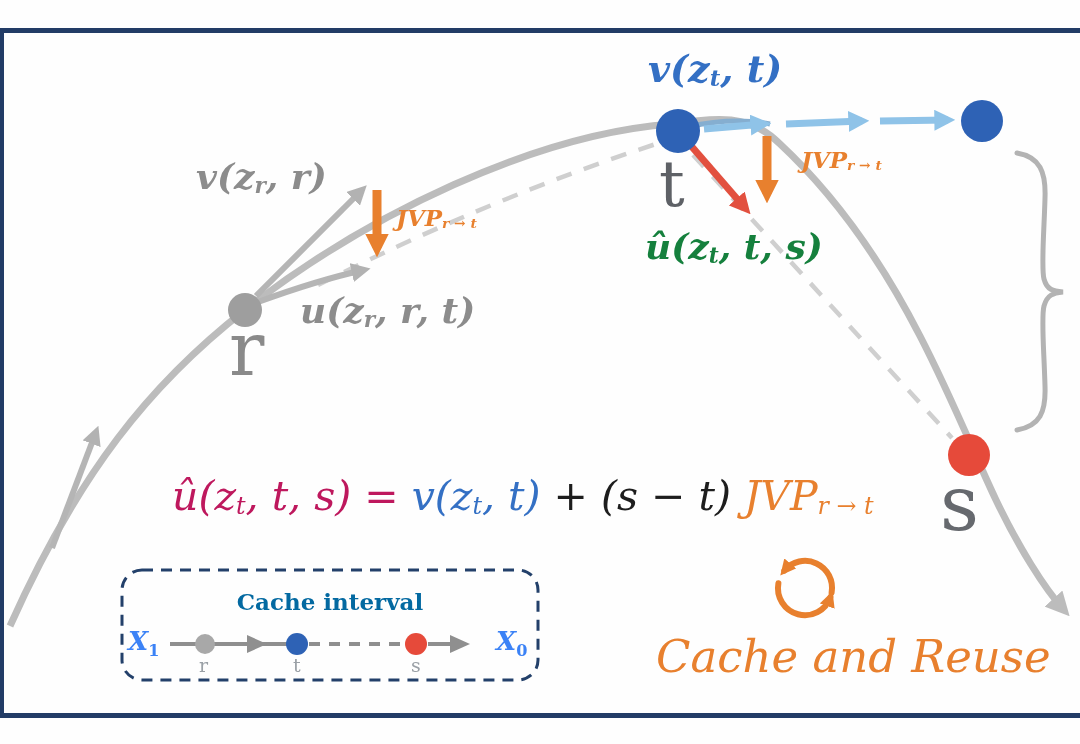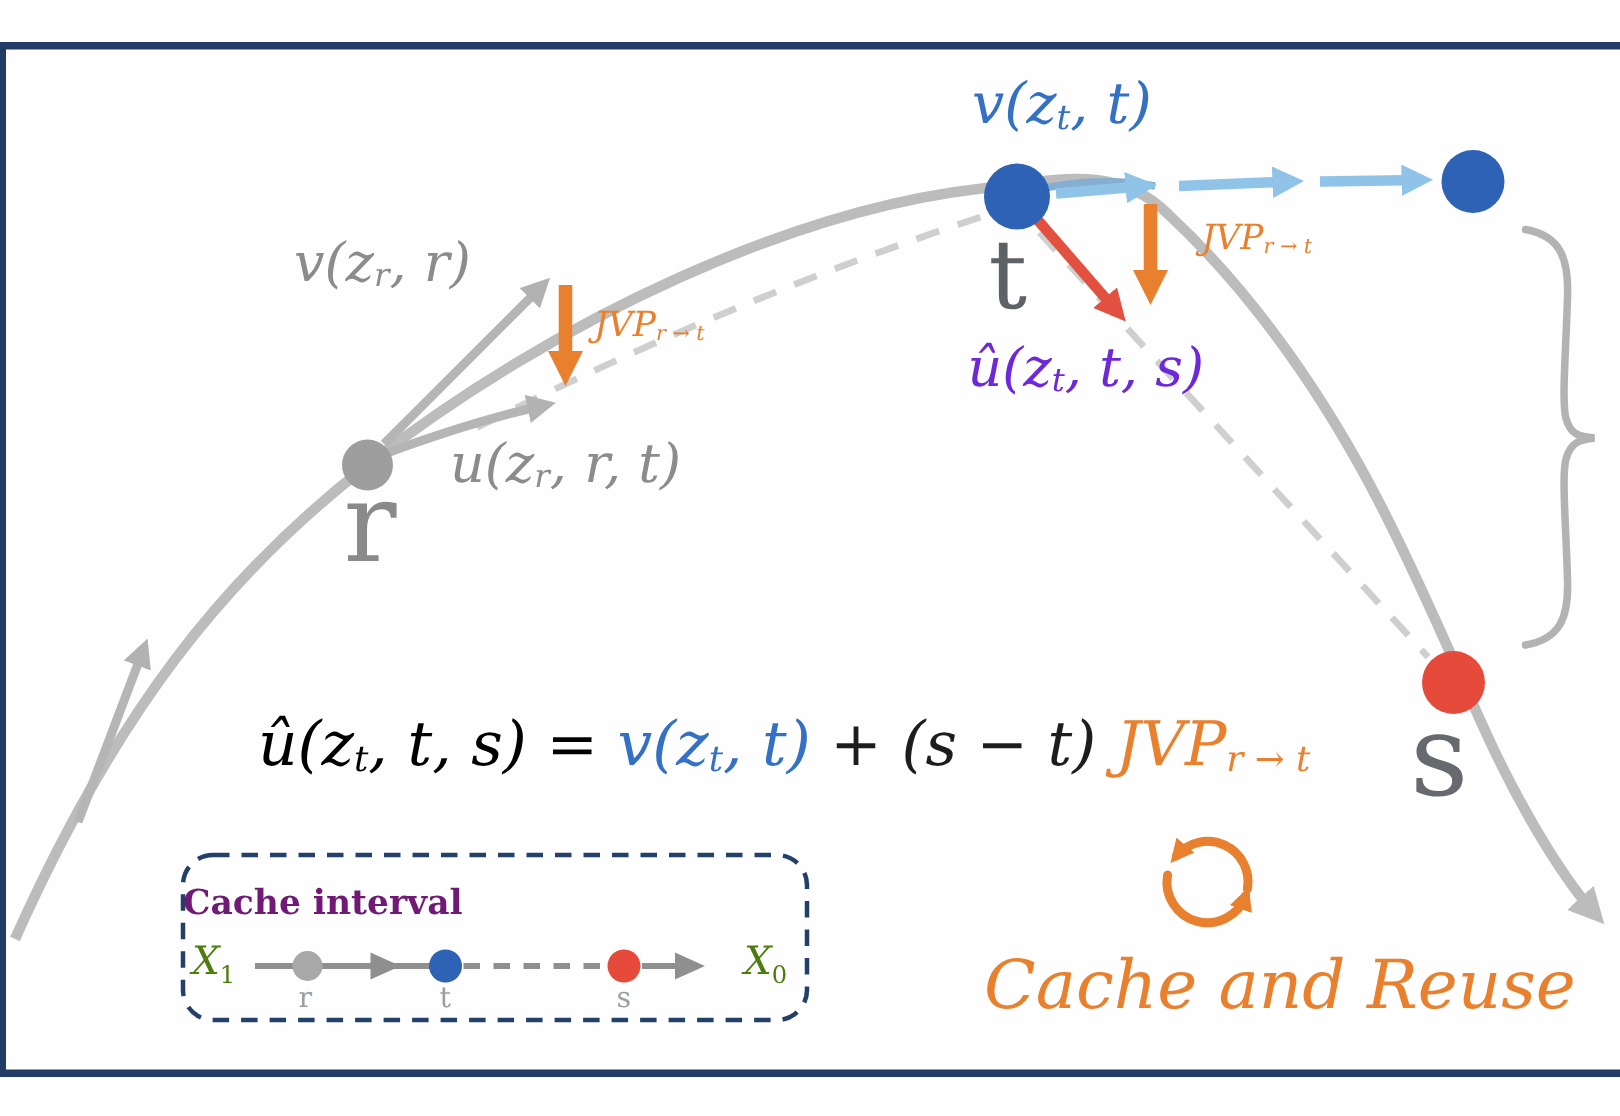--- a/index.html
+++ b/index.html
@@ -11,7 +11,7 @@
   .frame-bottom{left:0;top:713px;width:1080px;height:5px;}
   svg.art{position:absolute;left:0;top:0;}
   .lbl{position:absolute;line-height:1;white-space:nowrap;}
-  .math{font-style:italic;}
+  .math{font-style:italic;font-weight:bold;}
   .math sub{font-size:60%;line-height:0;vertical-align:-0.18em;}
   .gray-math{color:#8c8c8c;font-size:36px;}
   .blue-math{color:#3470c4;font-size:38px;}

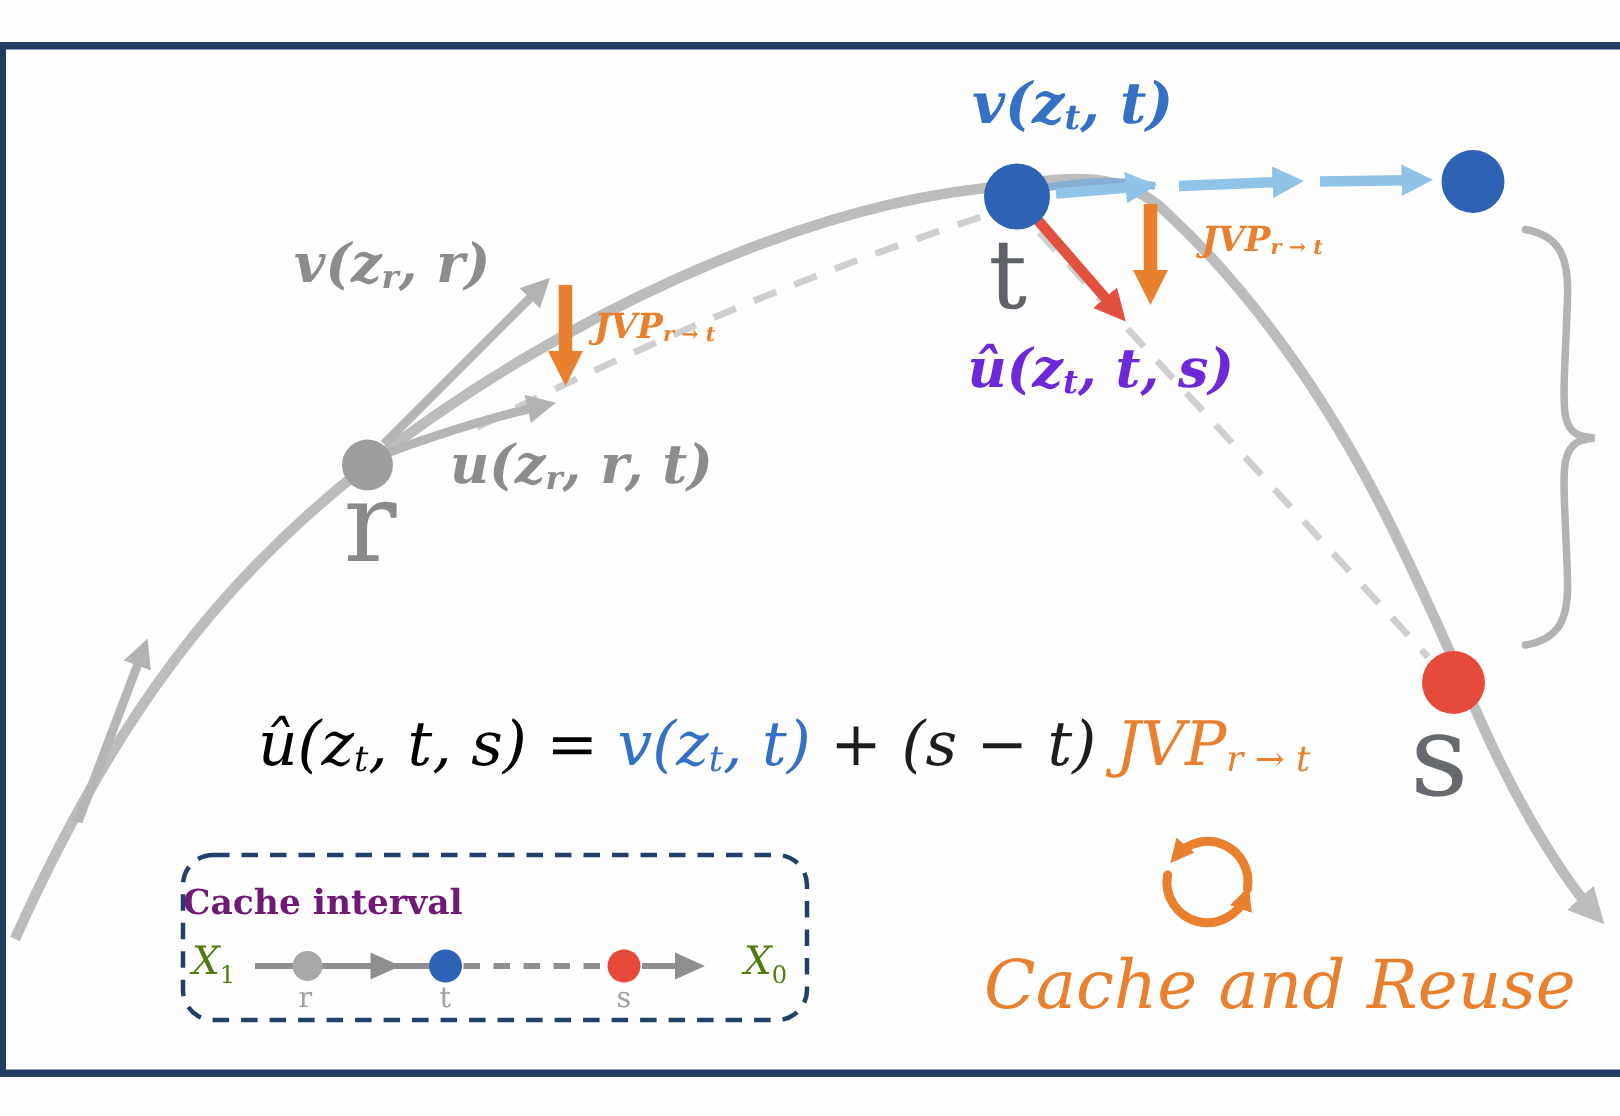--- a/index.html
+++ b/index.html
@@ -15,7 +15,7 @@
   .math sub{font-size:60%;line-height:0;vertical-align:-0.18em;}
   .gray-math{color:#8c8c8c;font-size:36px;}
   .blue-math{color:#3470c4;font-size:38px;}
-  .red-math{color:#6d28d9;font-size:36px;}
+  .red-math{color:#15803d;font-size:36px;}
   .orange-math{color:#e8802e;font-size:23px;}
   .pt-label{color:#6a6d72;}
   .equation{font-size:41px;font-style:italic;}

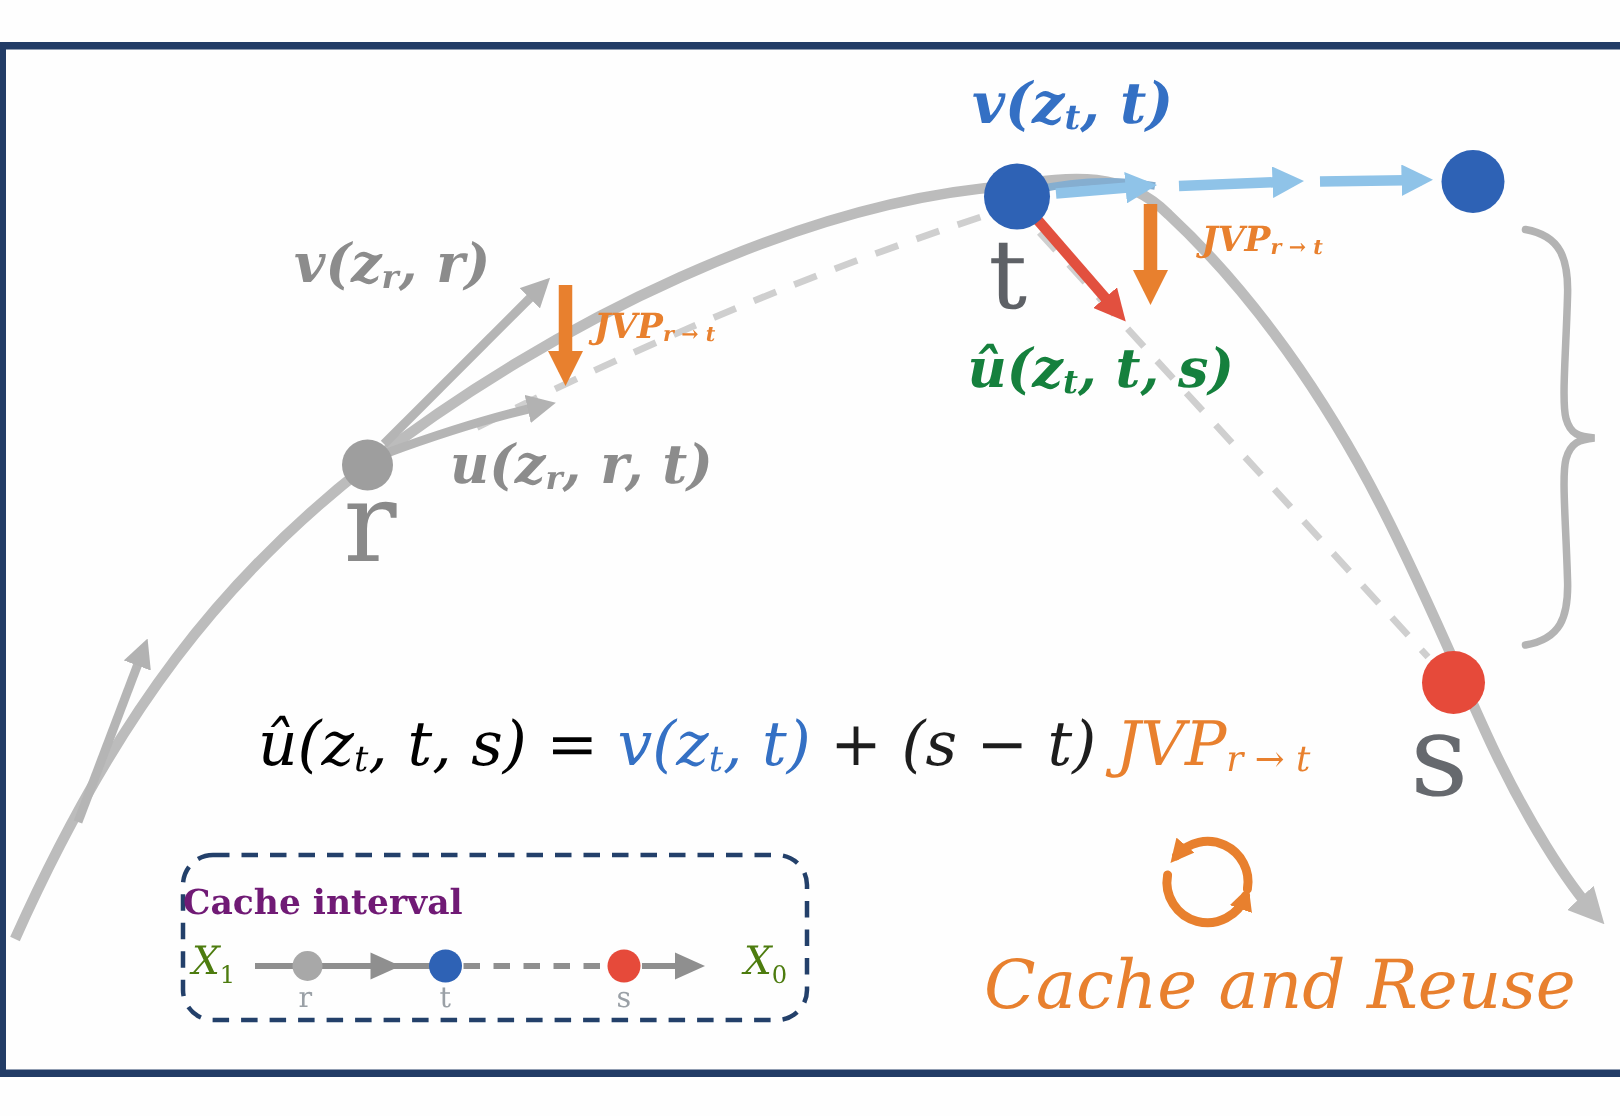--- a/index.html
+++ b/index.html
@@ -20,7 +20,7 @@
   .pt-label{color:#6a6d72;}
   .equation{font-size:41px;font-style:italic;}
   .equation sub{font-size:58%;line-height:0;vertical-align:-0.18em;}
-  .eq-red{color:#000000;}
+  .eq-red{color:#be185d;}
   .eq-blue{color:#3470c4;}
   .eq-black{color:#1d1d1d;margin-top:40px;}
   .eq-orange{color:#e8802e;}

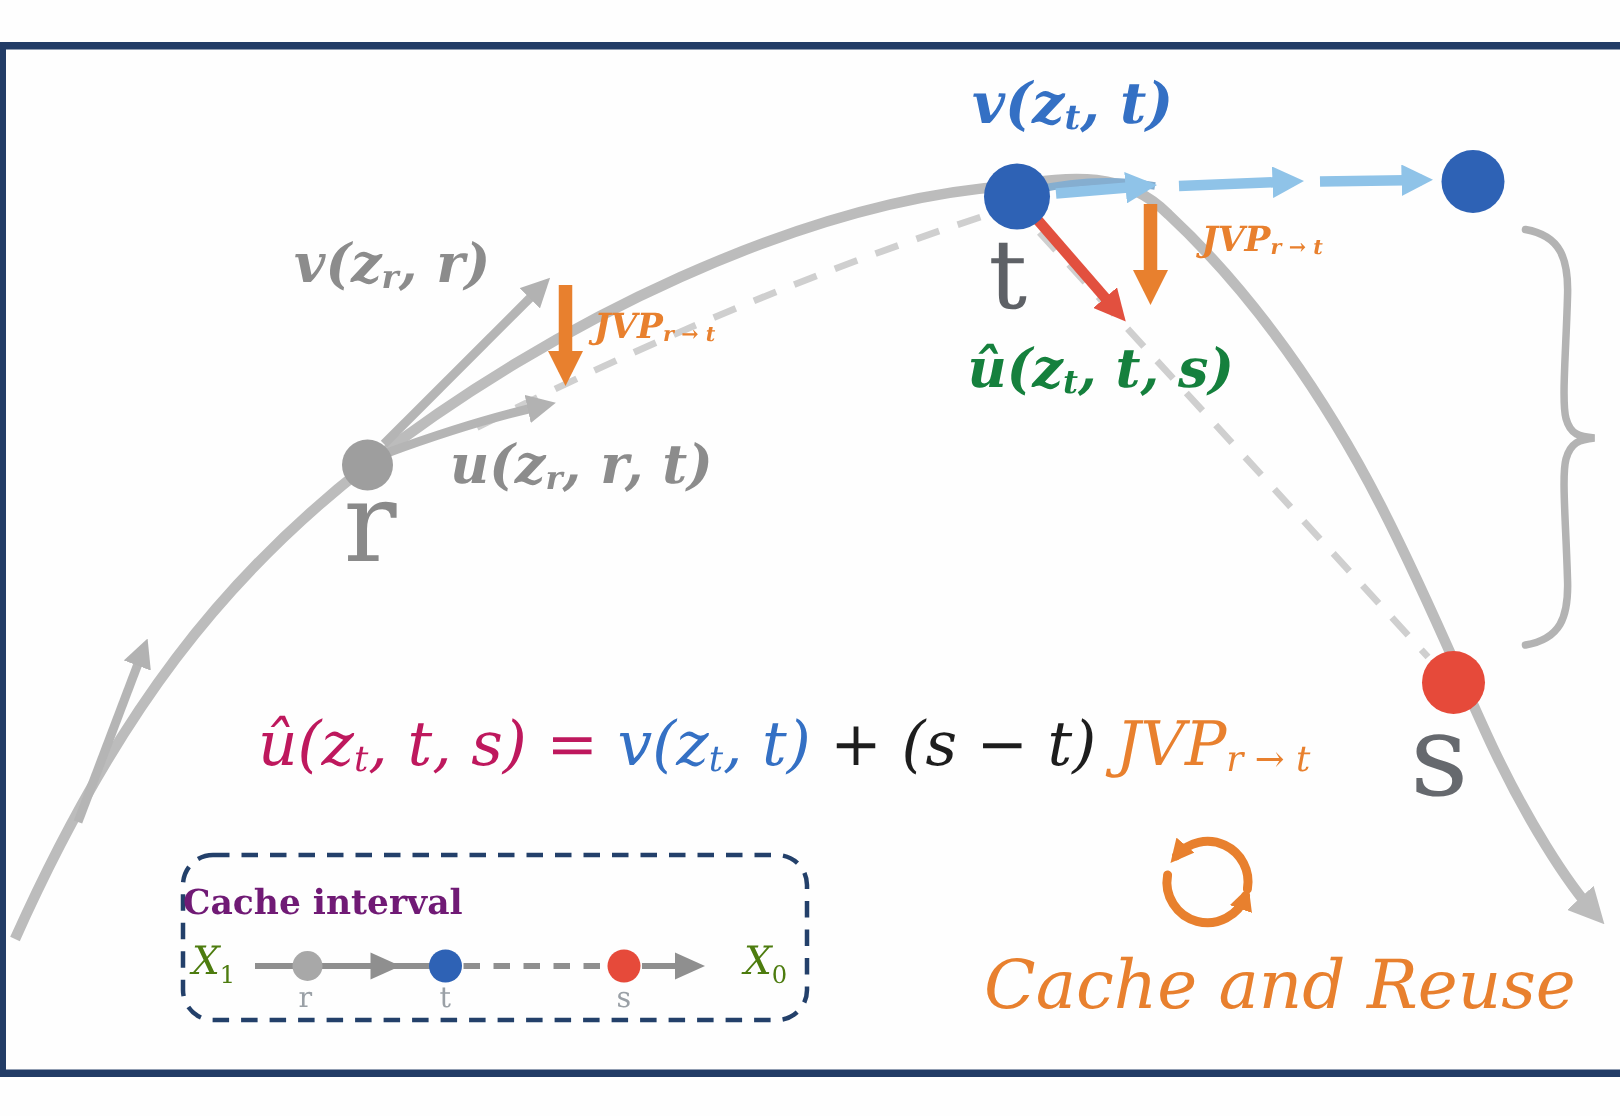--- a/index.html
+++ b/index.html
@@ -24,8 +24,8 @@
   .eq-blue{color:#3470c4;}
   .eq-black{color:#1d1d1d;margin-top:40px;}
   .eq-orange{color:#e8802e;}
-  .cache-title{left:122px;top:590px;width:416px;font-size:23px;
-               font-weight:bold;color:#701a75;}
+  .cache-title{left:122px;top:590px;width:416px;text-align:center;font-size:23px;
+               font-weight:bold;color:#0369a1;}
   .x-label{font-size:26px;font-weight:normal;font-style:italic;color:#4d7c0f;}
   .x-label sub{font-size:62%;line-height:0;font-style:normal;}
   .tick{font-size:19px;color:#9aa0a6;}

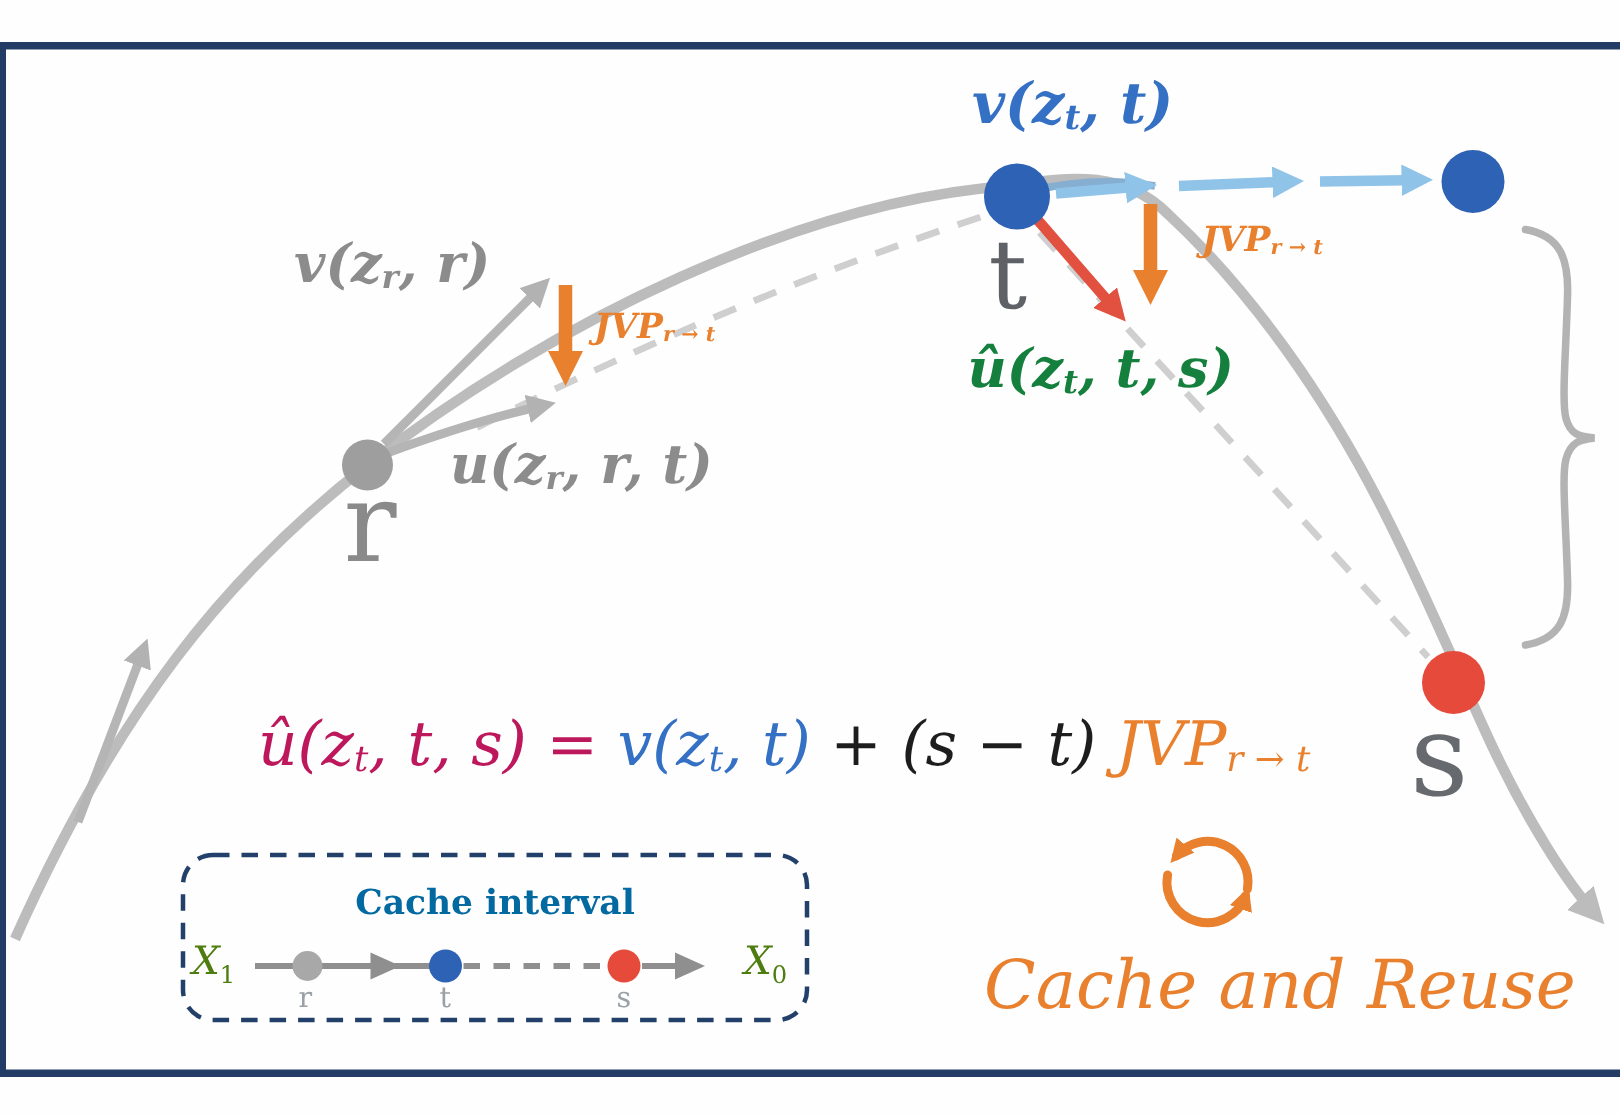--- a/index.html
+++ b/index.html
@@ -26,7 +26,7 @@
   .eq-orange{color:#e8802e;}
   .cache-title{left:122px;top:590px;width:416px;text-align:center;font-size:23px;
                font-weight:bold;color:#0369a1;}
-  .x-label{font-size:26px;font-weight:normal;font-style:italic;color:#4d7c0f;}
+  .x-label{font-size:26px;font-weight:bold;font-style:italic;color:#3b82f6;}
   .x-label sub{font-size:62%;line-height:0;font-style:normal;}
   .tick{font-size:19px;color:#9aa0a6;}
   .cache-reuse{left:656px;top:634px;font-size:45px;font-style:italic;color:#e8802e;}

